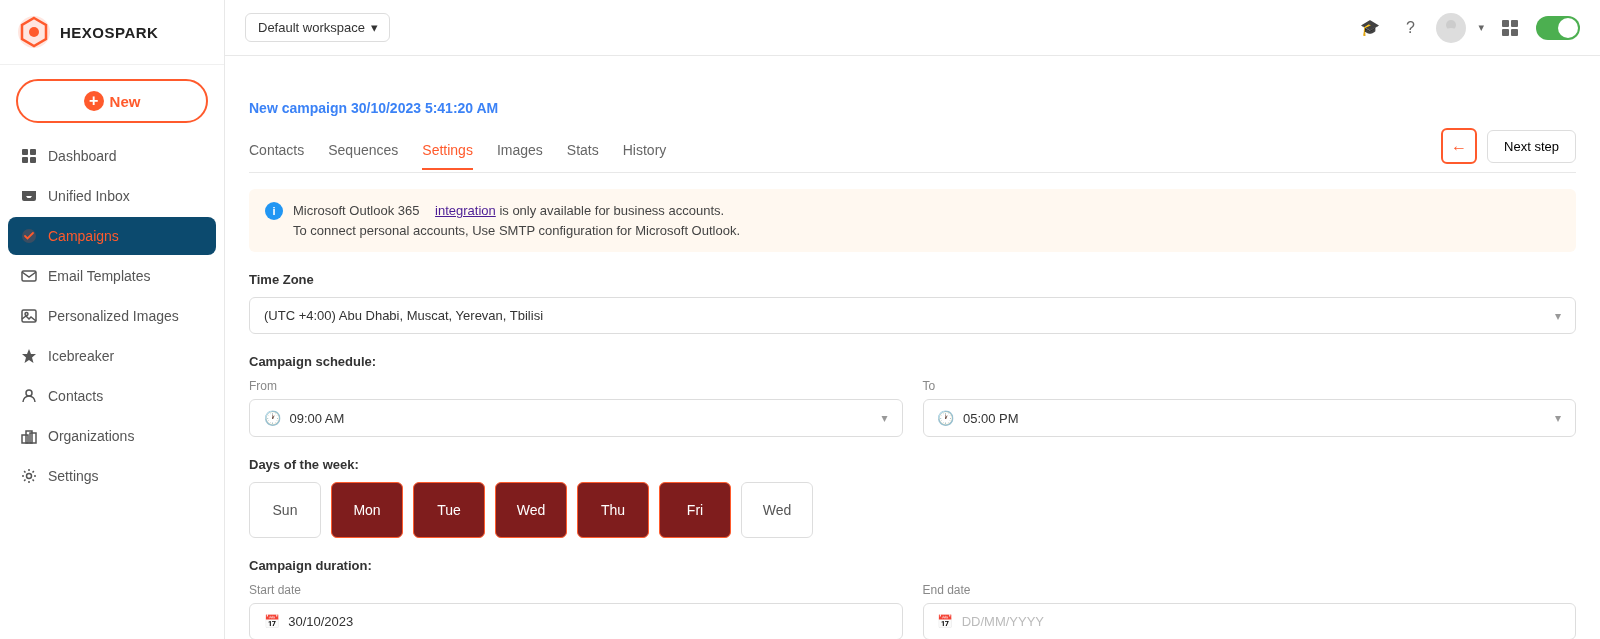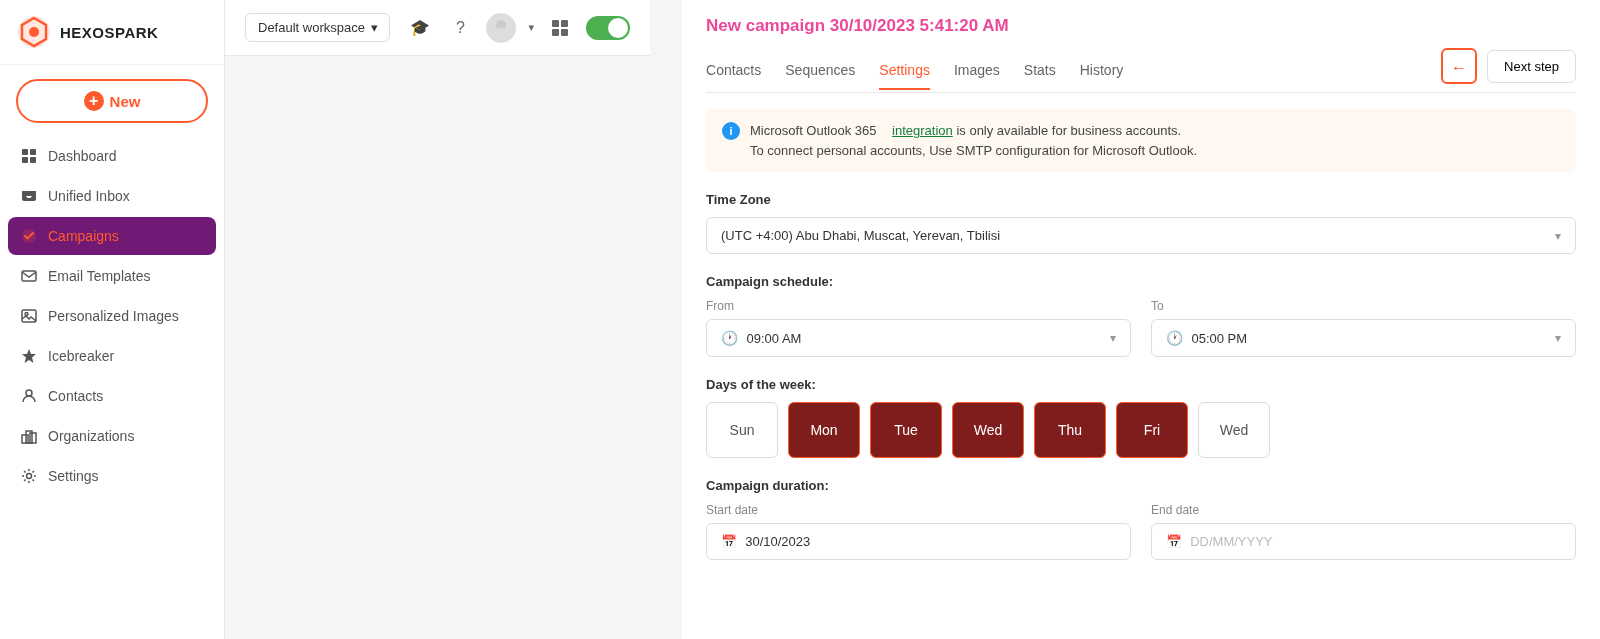--- a/index.html
+++ b/index.html
@@ -88,9 +88,8 @@
     .main {
       flex: 1;
       display: flex;
-      flex-direction: row;
+      flex-direction: column;
       overflow: hidden;
-      gap: 32px;
     }
 
     

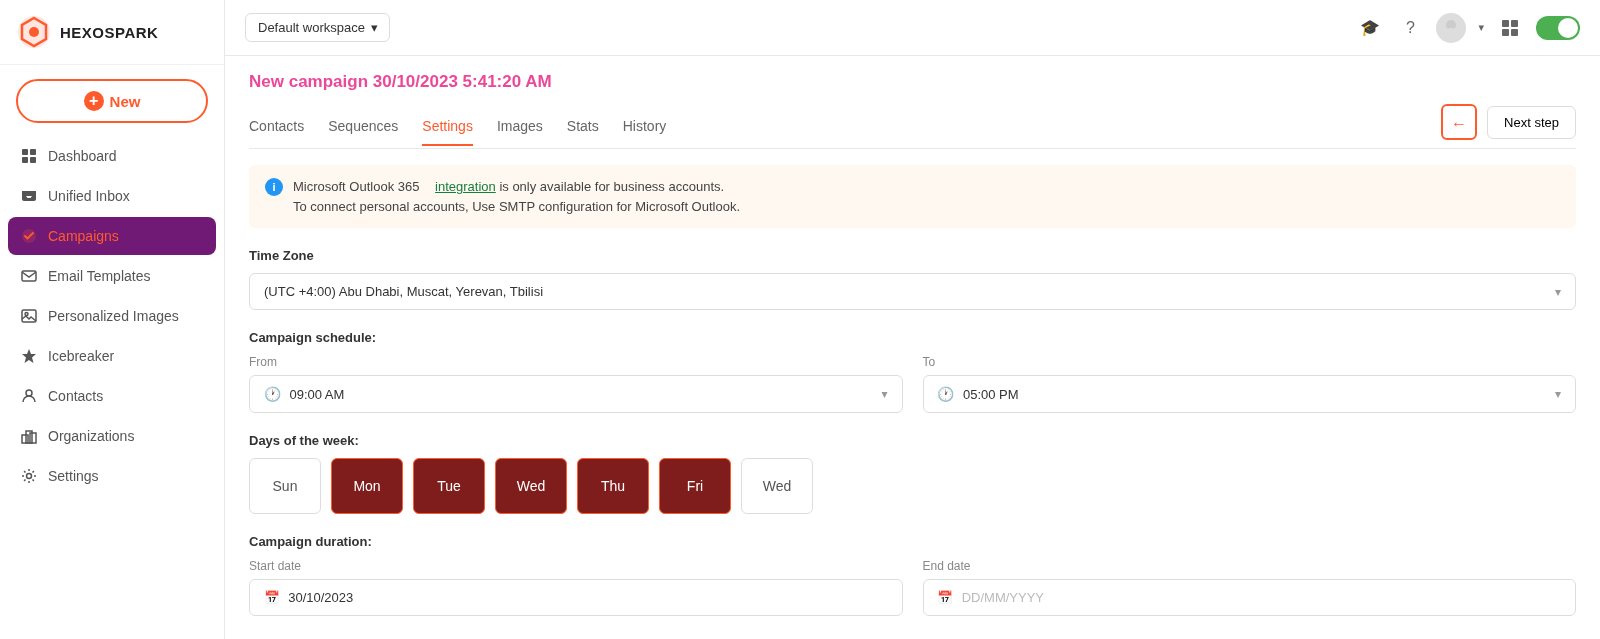--- a/index.html
+++ b/index.html
@@ -178,10 +178,11 @@
       padding: 16px 24px 0;
     }
     .campaign-title {
-      font-size: 17px;
+      font-size: 14px;
       font-weight: 600;
-      color: #ec4899;
+      color: #3b82f6;
       margin-bottom: 12px;
+      margin-top: 28px;
     }
     .tabs {
       display: flex;

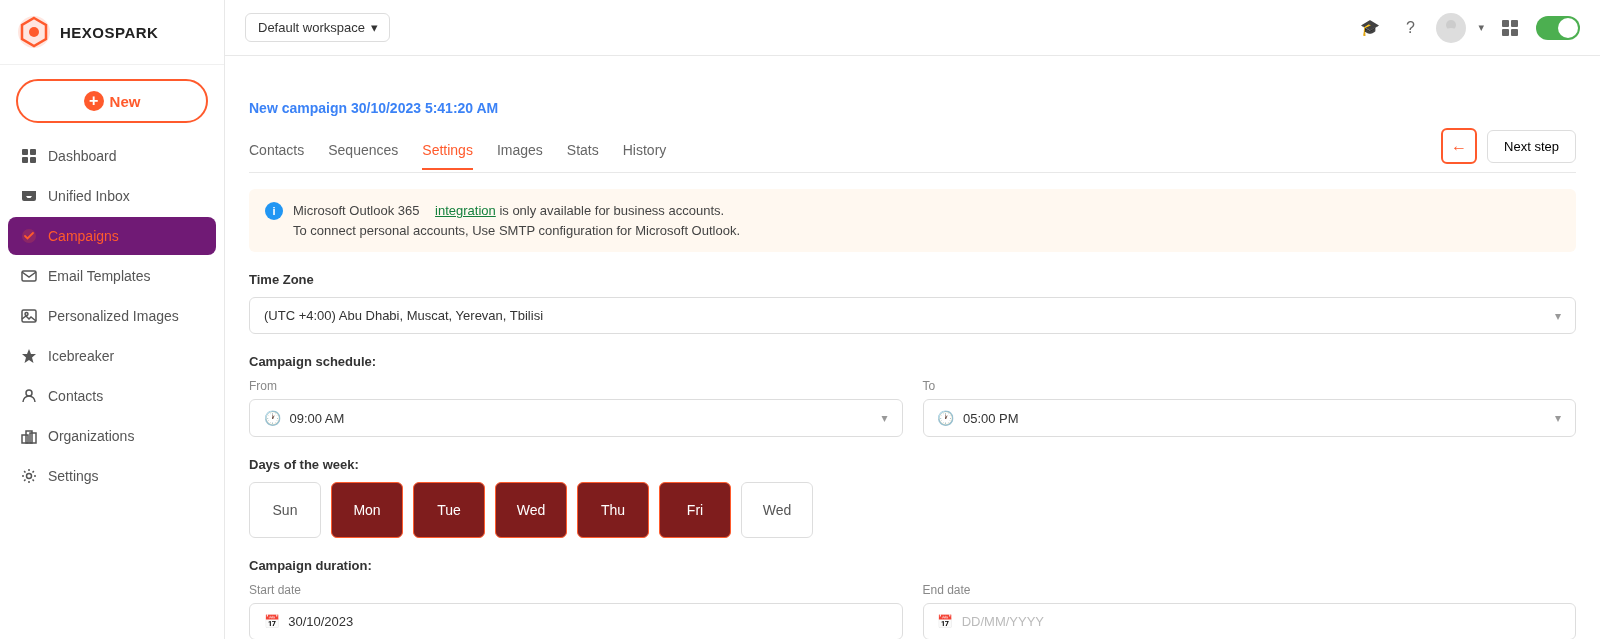--- a/index.html
+++ b/index.html
@@ -259,7 +259,7 @@
       flex-shrink: 0;
       margin-top: 1px;
     }
-    .info-link { color: #15803d; text-decoration: underline; cursor: pointer; padding-left: 12px; }
+    .info-link { color: #4c1d95; text-decoration: underline; cursor: pointer; padding-left: 12px; }
 
     .section-label {
       font-size: 13px;

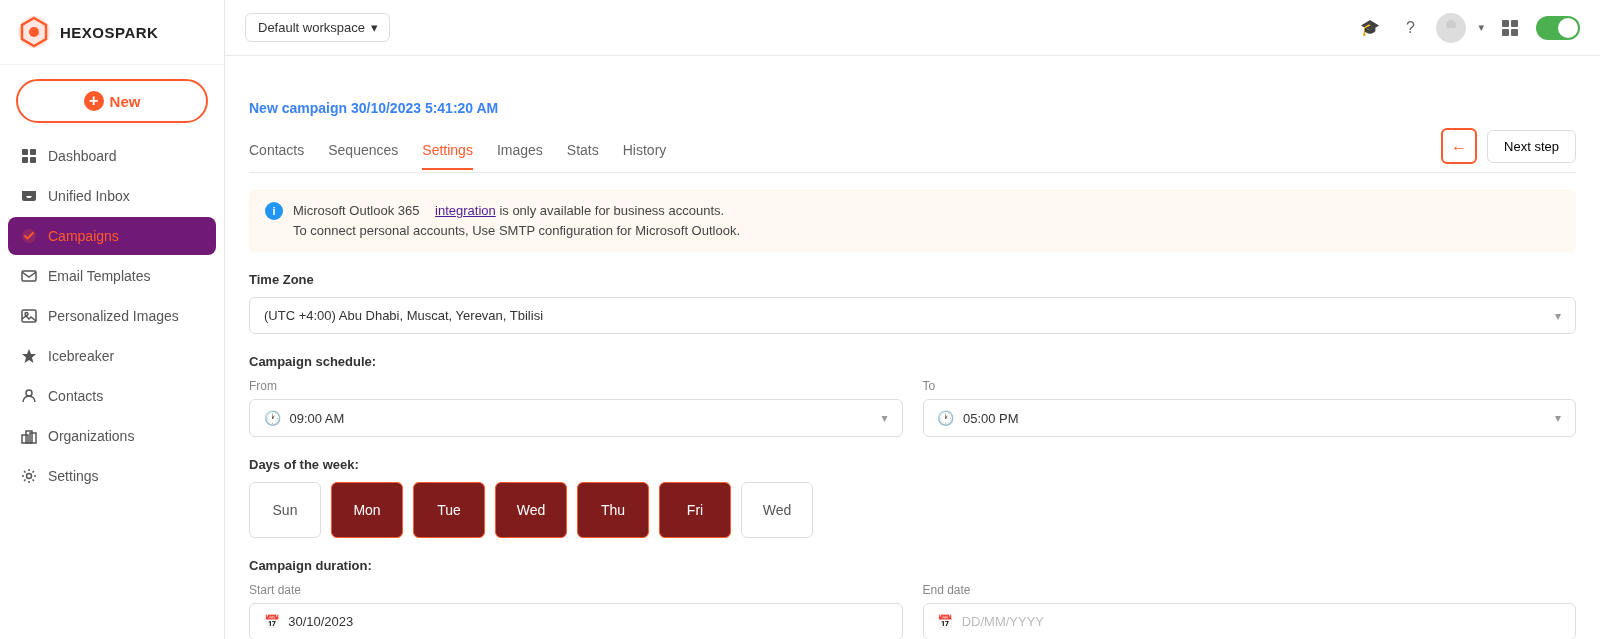--- a/index.html
+++ b/index.html
@@ -75,7 +75,7 @@
       font-weight: 500;
     }
     .nav-item.active {
-      background: #701a75;
+      background: #0c4a6e;
       color: #ff5a2c;
     }
     .nav-icon {

